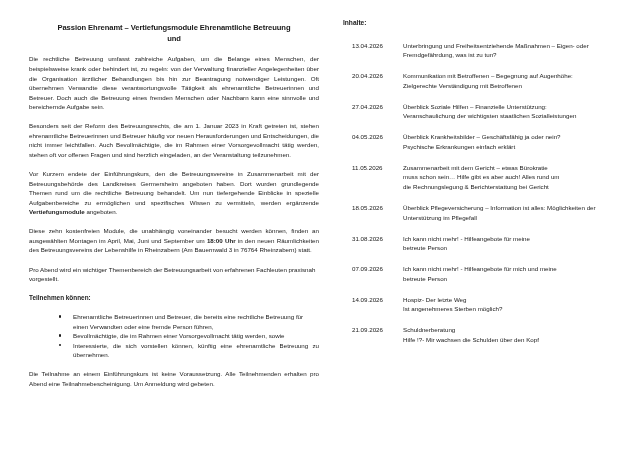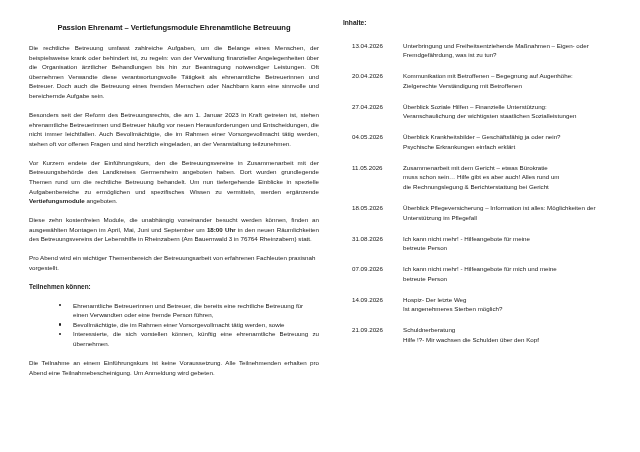--- a/index.html
+++ b/index.html
@@ -150,6 +150,7 @@
 
     <h1 class="doc-title">
       <span class="tline wide">Passion Ehrenamt – Vertiefungsmodule Ehrenamtliche Betreuung</span>
+      <span class="tline">und</span>
     </h1>
 
     <p class="para">Die rechtliche Betreuung umfasst zahlreiche Aufgaben, um die Belange eines Menschen, der beispielsweise krank oder behindert ist, zu regeln: von der Verwaltung finanzieller Angelegenheiten über die Organisation ärztlicher Behandlungen bis hin zur Beantragung notwendiger Leistungen. Oft übernehmen Verwandte diese verantwortungsvolle Tätigkeit als ehrenamtliche Betreuerinnen und Betreuer. Doch auch die Betreuung eines fremden Menschen oder Nachbarn kann eine sinnvolle und bereichernde Aufgabe sein.</p>

